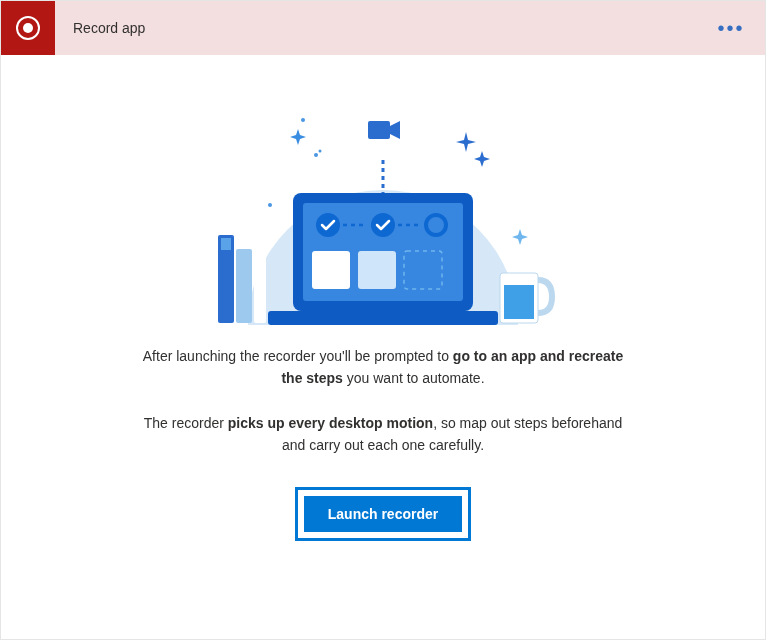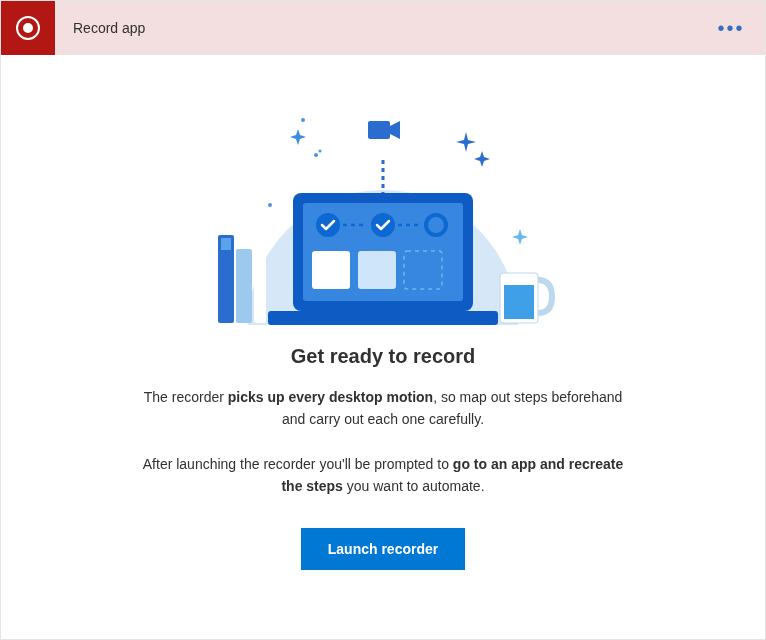--- a/index.html
+++ b/index.html
@@ -168,7 +168,6 @@
       </svg>
     </div>
 
-    <h2 class="heading">Get ready to record</h2>
 
     <div class="description">
       <p>

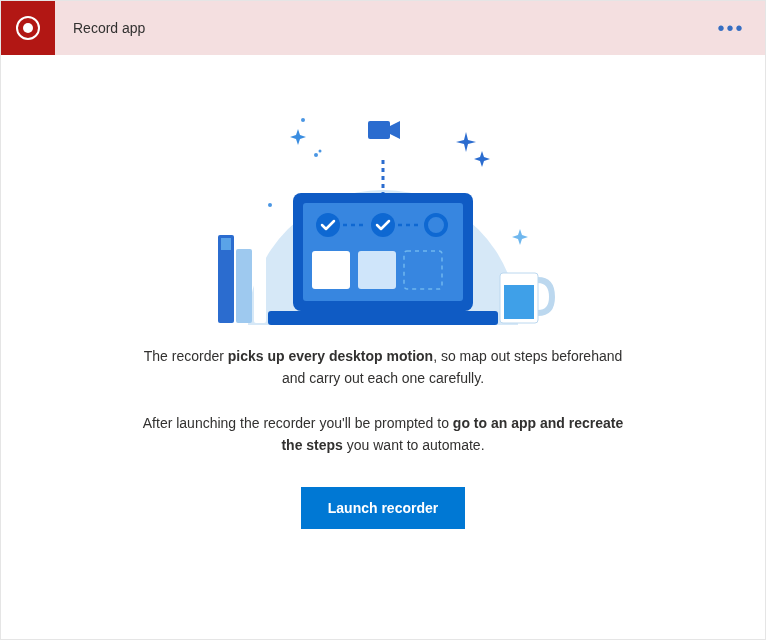--- a/index.html
+++ b/index.html
@@ -171,10 +171,10 @@
 
     <div class="description">
       <p>
-        <span>The recorder </span><strong>picks up every desktop motion</strong><span>, so map out steps beforehand and carry out each one carefully.</span>
+        <span>After launching the recorder you'll be prompted to </span><strong>go to an app and recreate the steps</strong><span> you want to automate.</span>
       </p>
       <p>
-        <span>After launching the recorder you'll be prompted to </span><strong>go to an app and recreate the steps</strong><span> you want to automate.</span>
+        <span>The recorder </span><strong>picks up every desktop motion</strong><span>, so map out steps beforehand and carry out each one carefully.</span>
       </p>
     </div>
 

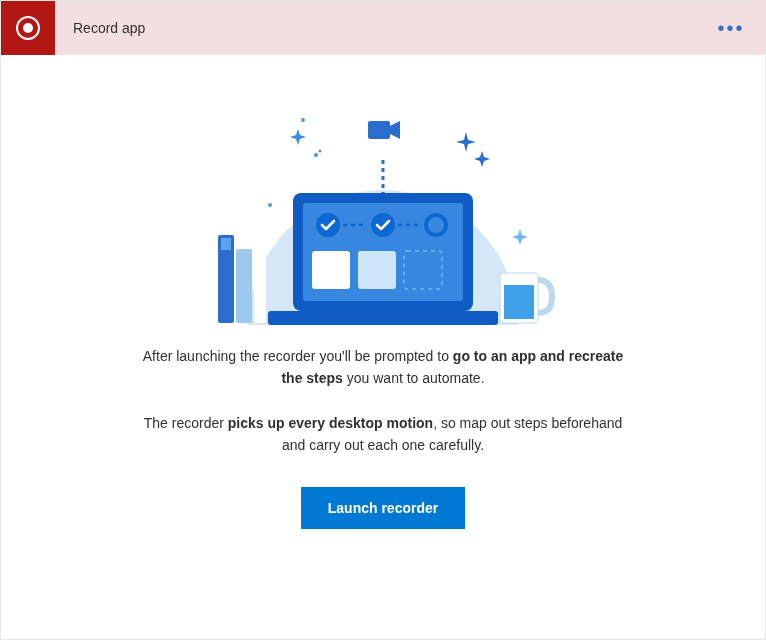--- a/index.html
+++ b/index.html
@@ -90,6 +90,7 @@
     }
     .button-wrap {
       margin-top: 8px;
+      padding: 6px;
       border: 3px solid #0078d4;
       display: inline-block;
     }

